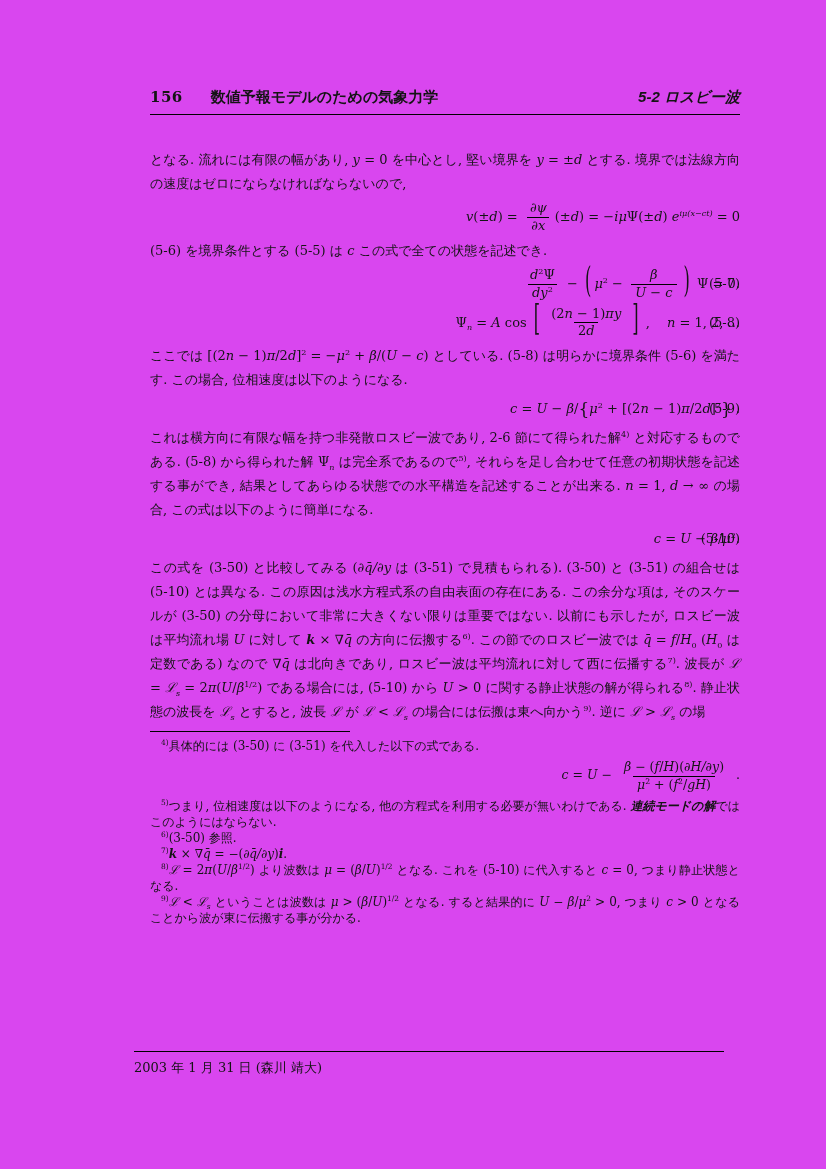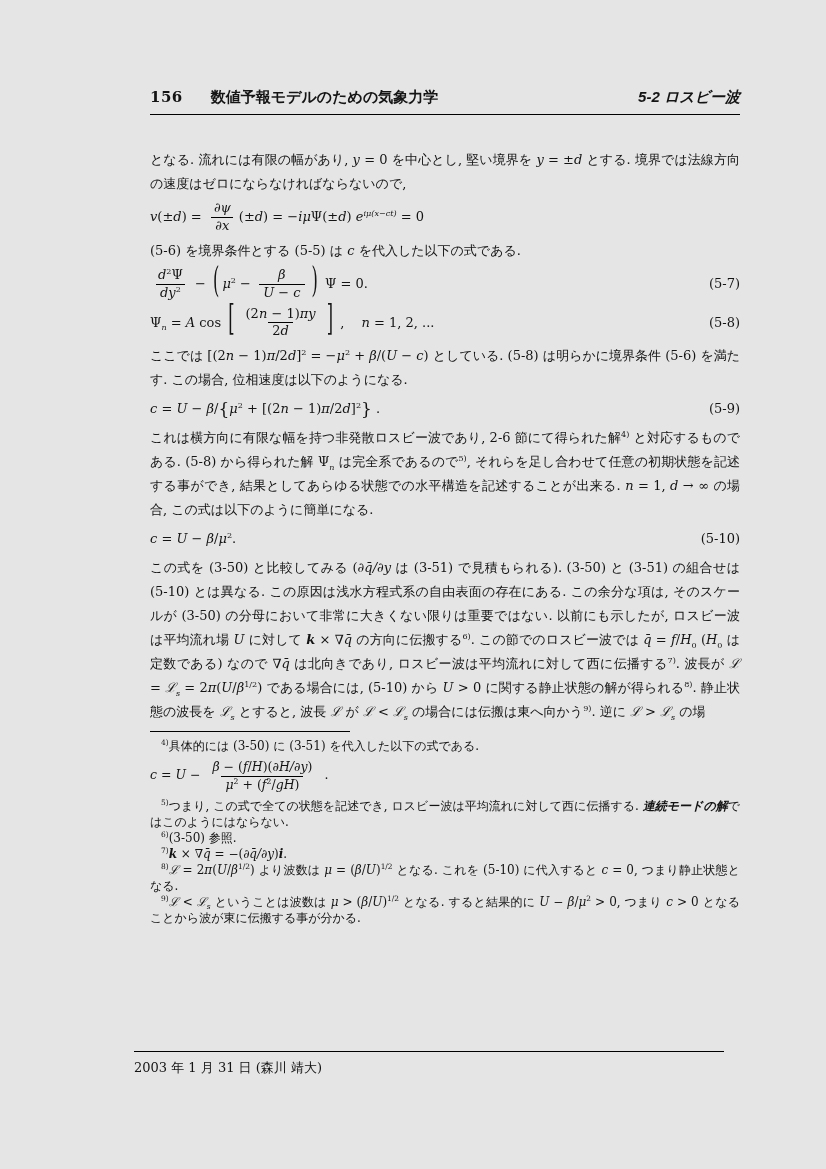--- a/index.html
+++ b/index.html
@@ -3,7 +3,7 @@
 <meta charset="utf-8">
 <style>
   html,body{margin:0;padding:0;background:#fff;}
-  .page{position:relative;width:826px;height:1169px;background:#e5e5e5;overflow:hidden;
+  .page{position:relative;width:826px;height:1169px;background:#d946ef;overflow:hidden;
         color:#141414;font-family:"DejaVu Serif",serif;}
   .content{position:absolute;left:150px;top:88px;width:590px;}
   

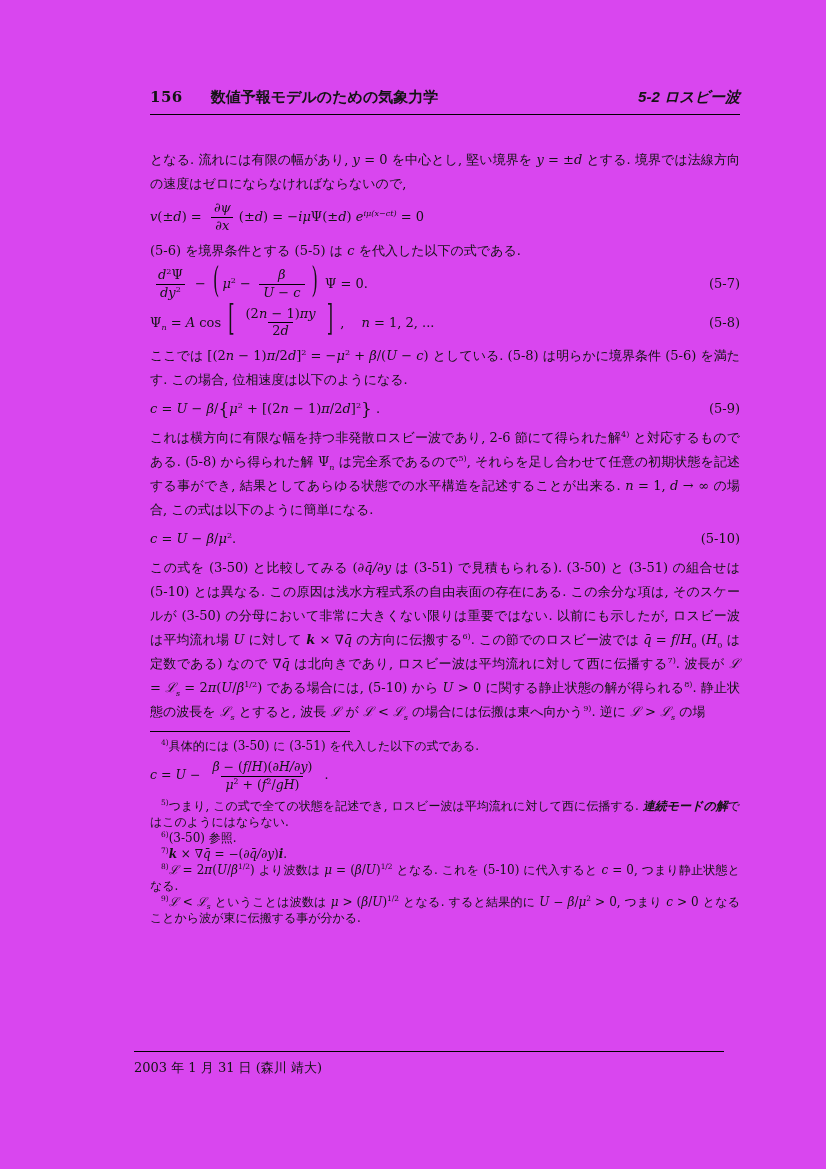--- a/index.html
+++ b/index.html
@@ -31,7 +31,7 @@
   .frac .num{display:block;padding:0 4px 0;}
   .frac .den{display:block;border-top:1px solid #000;padding:0 4px;}
   
-  .eq{position:relative;display:flex;justify-content:flex-start;align-items:center;
+  .eq{position:relative;display:flex;justify-content:flex-end;align-items:center;
       margin:4px 0;min-height:26px;}
   .eq-num{position:absolute;right:0;top:50%;transform:translateY(-50%);font-style:normal;}
   

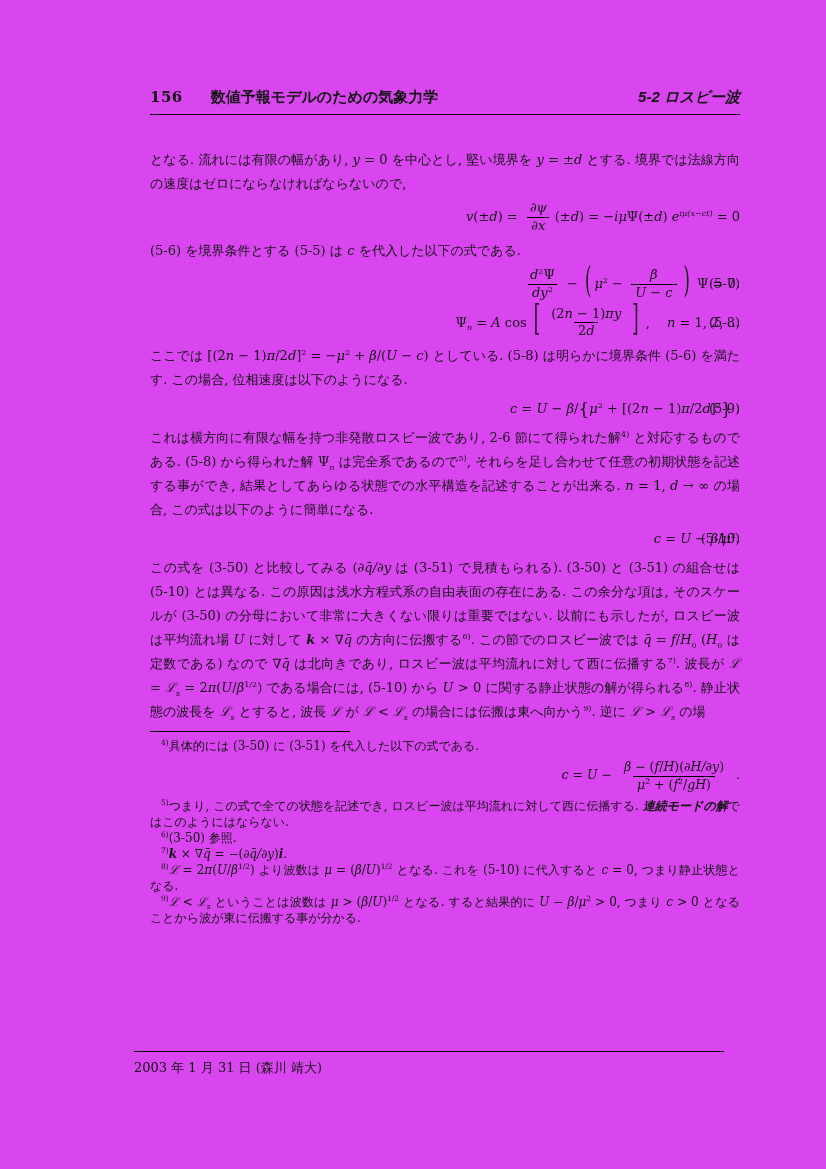--- a/index.html
+++ b/index.html
@@ -68,7 +68,7 @@
 
 
 
-      <p class="par"><span class="sg-p">(5-6) を境界条件とする (5-5) は </span><span class="sg-m">c</span><span class="sg-p"> を代入した以下の式である.</span></p>
+      <p class="par"><span class="sg-p">(5-6) を境界条件とする (5-5) は </span><span class="sg-m">c</span><span class="sg-p"> この式で全ての状態を記述でき.</span></p>
 
 
       <div class="eq">

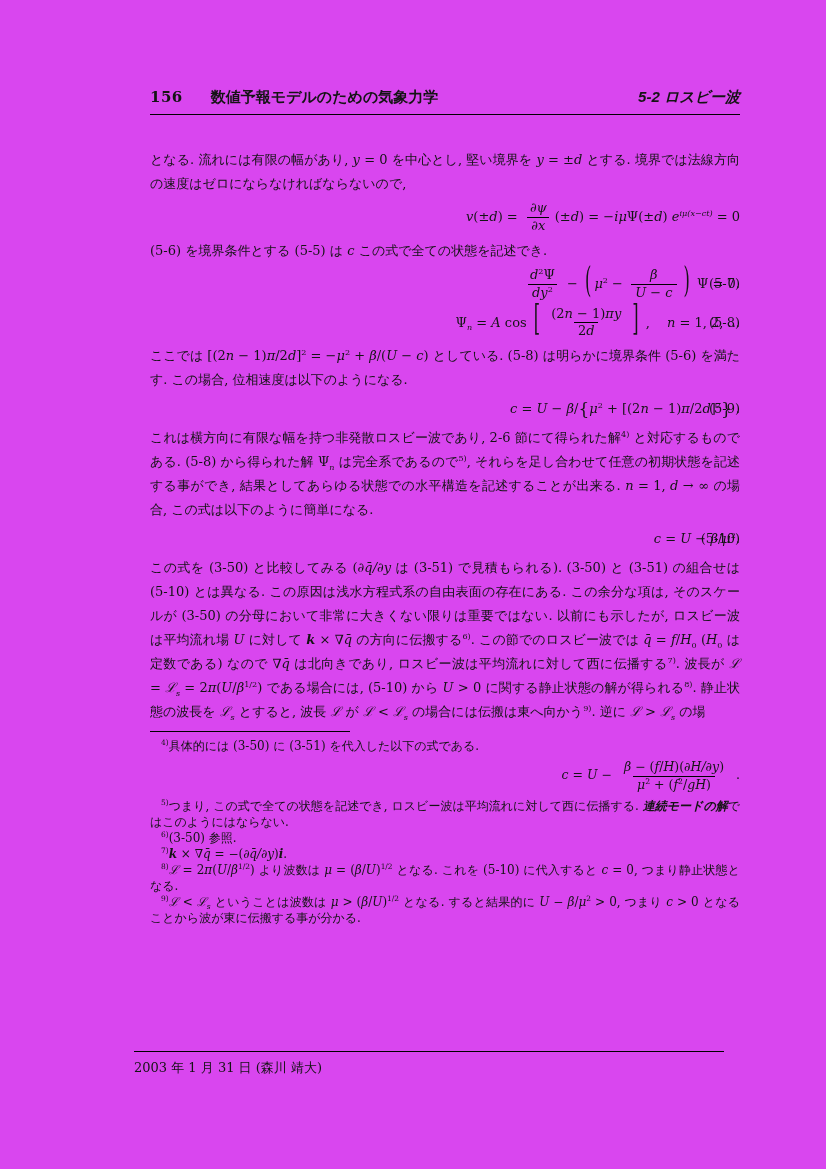--- a/index.html
+++ b/index.html
@@ -117,7 +117,7 @@
               <span class="den"><span class="sg-m">μ</span><sup class="sg-sup">2</sup><span class="sg-p"> + (</span><span class="sg-m">f</span><sup class="sg-sup">2</sup><span class="sg-p">/</span><span class="sg-m">gH</span><span class="sg-p">)</span></span>
             </span><span class="sg-p"> .</span></span>
       </div>
-      <p class="fn"><sup class="sg-sup">5)</sup><span class="sg-p">つまり, この式で全ての状態を記述でき, ロスビー波は平均流れに対して西に伝播する. </span><span class="sg-b">連続モードの解</span><span class="sg-p">ではこのようにはならない.</span></p>
+      <p class="fn"><sup class="sg-sup">5)</sup><span class="sg-p">つまり, 位相速度は以下のようになる, 他の方程式を利用する必要が無いわけである. </span><span class="sg-b">連続モードの解</span><span class="sg-p">ではこのようにはならない.</span></p>
       <p class="fn"><sup class="sg-sup">6)</sup><span class="sg-p">(3-50) 参照.</span></p>
       <p class="fn"><sup class="sg-sup">7)</sup><span class="sg-bi">k</span><span class="sg-p"> × ∇</span><span class="sg-m">q̄</span><span class="sg-p"> = −(</span><span class="sg-m">∂q̄/∂y</span><span class="sg-p">)</span><span class="sg-bi">i</span><span class="sg-p">.</span></p>
       <p class="fn"><sup class="sg-sup">8)</sup><span class="sg-m">ℒ</span><span class="sg-p"> = 2</span><span class="sg-m">π</span><span class="sg-p">(</span><span class="sg-m">U</span><span class="sg-p">/</span><span class="sg-m">β</span><sup class="sg-sup">1/2</sup><span class="sg-p">) より波数は </span><span class="sg-m">μ</span><span class="sg-p"> = (</span><span class="sg-m">β</span><span class="sg-p">/</span><span class="sg-m">U</span><span class="sg-p">)</span><sup class="sg-sup">1/2</sup><span class="sg-p"> となる. これを (5-10) に代入すると </span><span class="sg-m">c</span><span class="sg-p"> = 0, つまり静止状態となる.</span></p>

